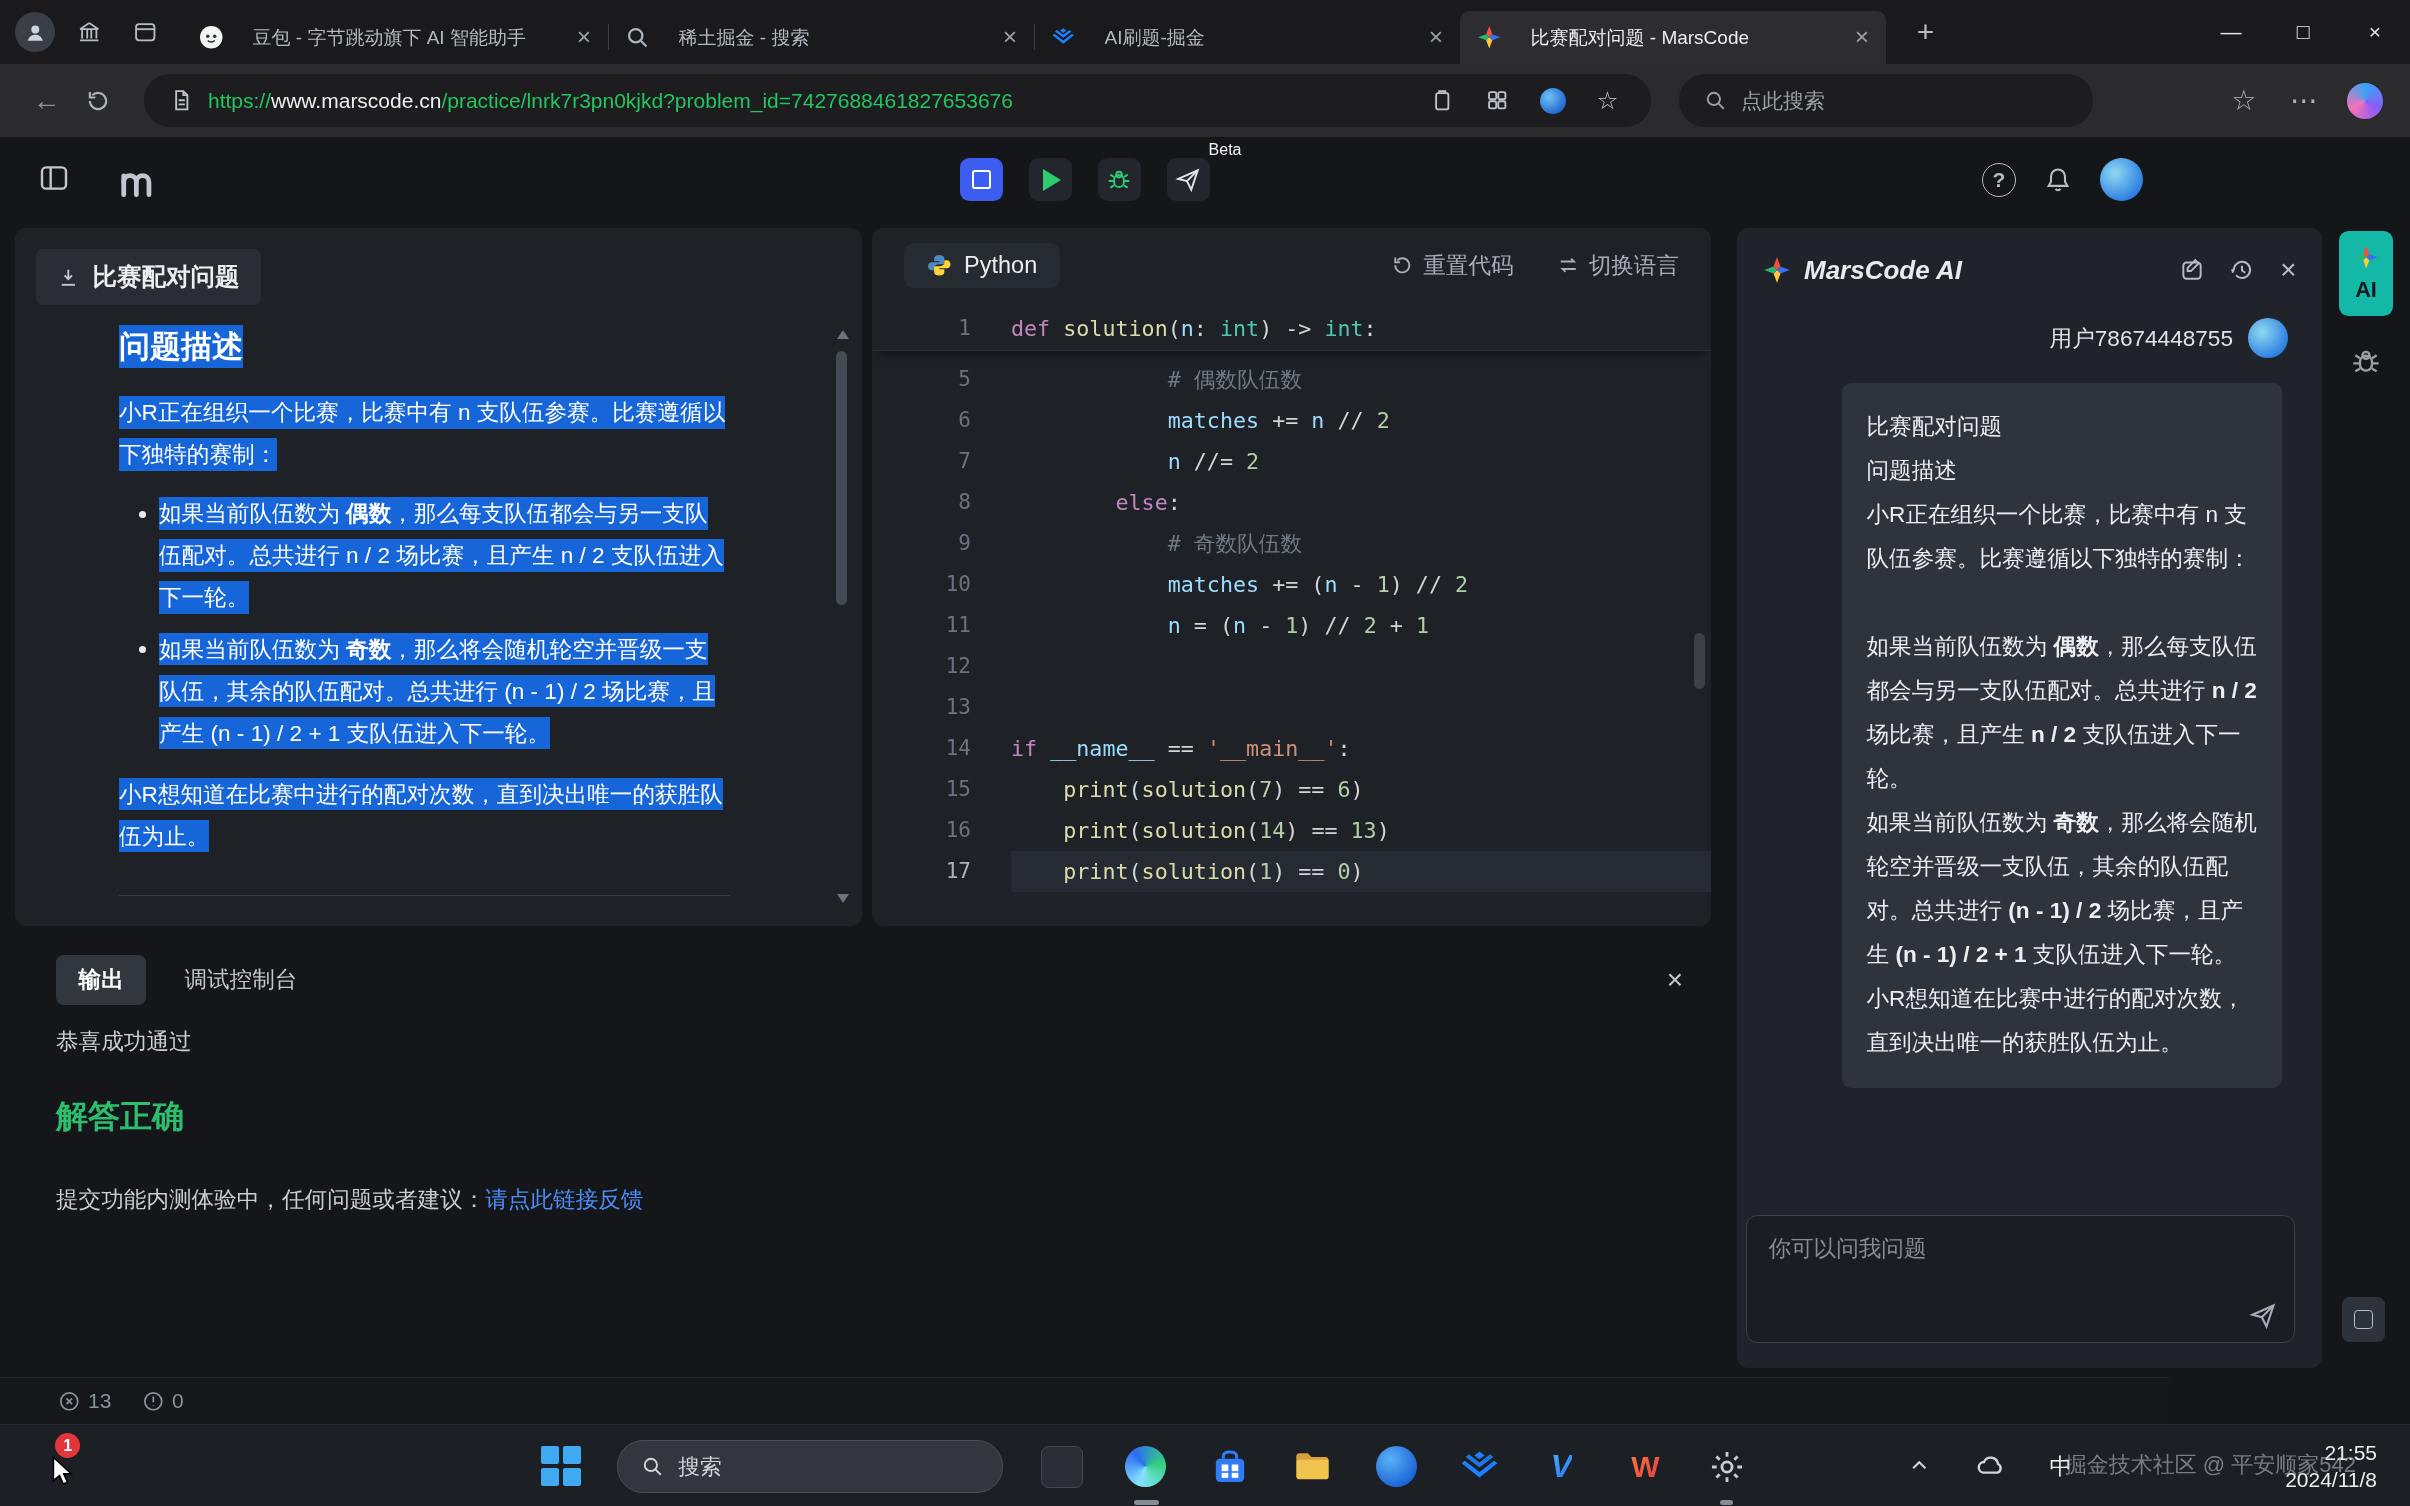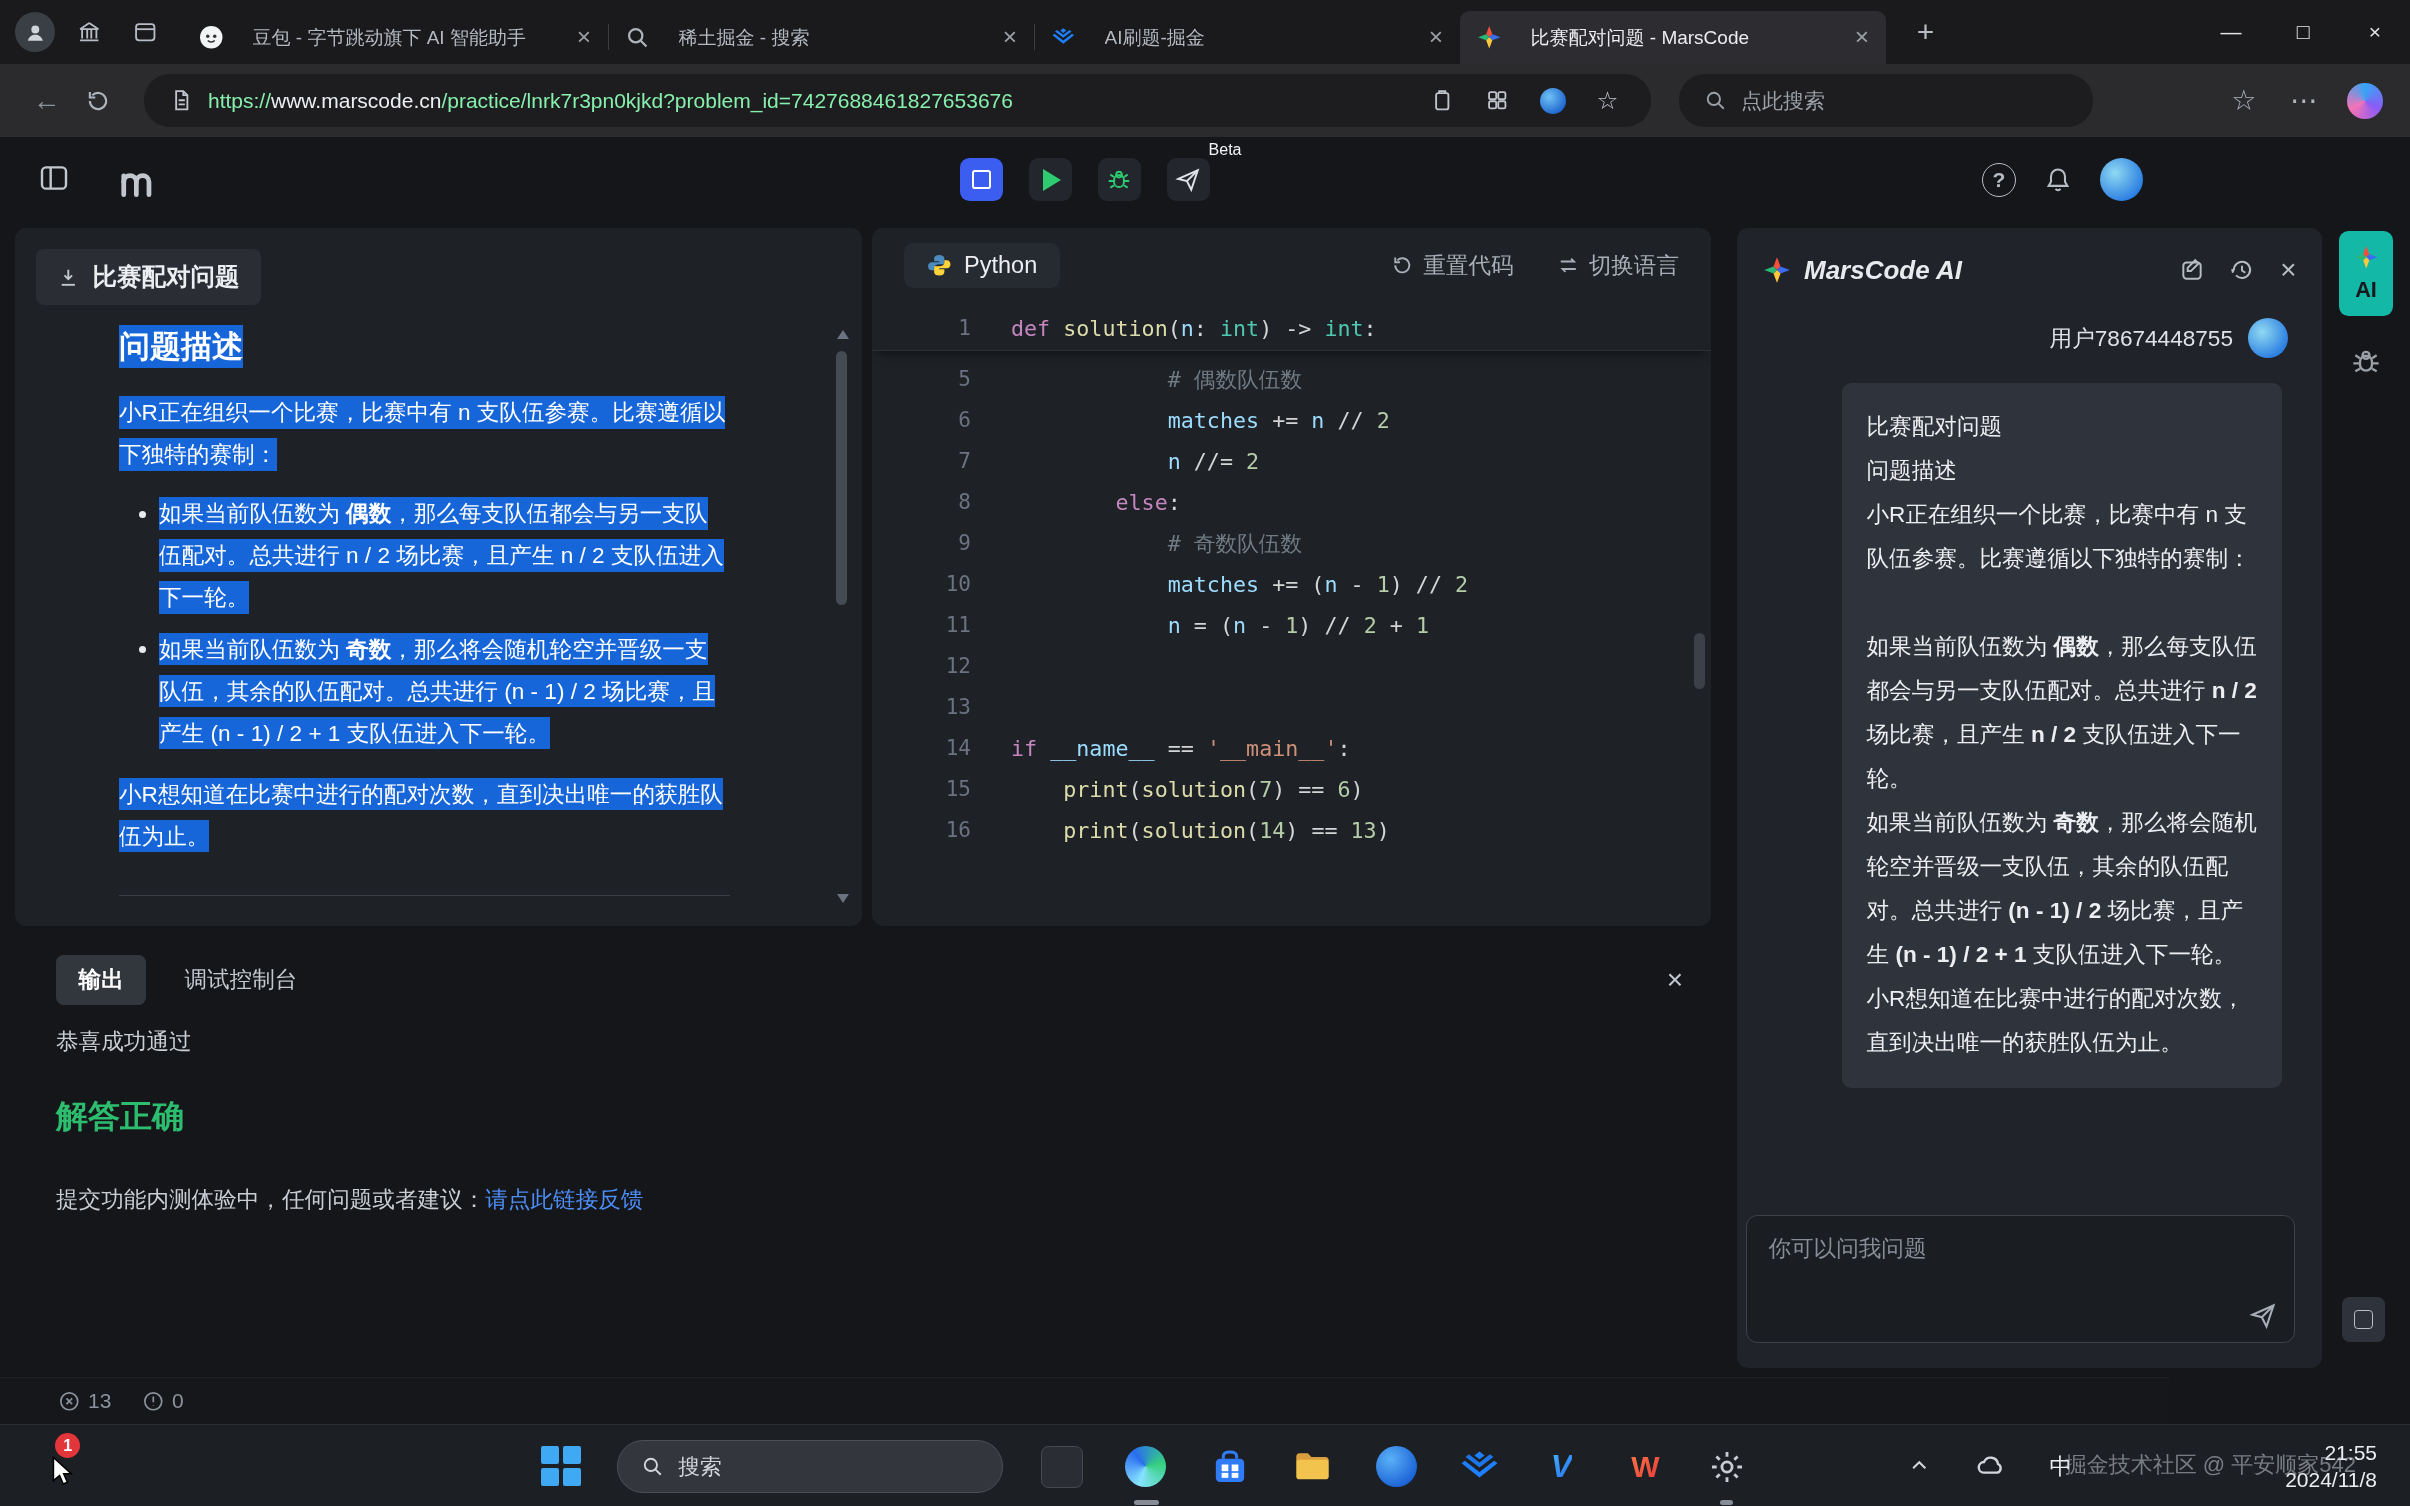--- a/index.html
+++ b/index.html
@@ -30,7 +30,7 @@
   #back-btn{margin-left:21px;color:#8d939b;}
   #address-pill{display:flex;align-items:center;width:1507px;height:53px;margin-left:21px;background:#1d1d20;border-radius:26px;padding:0 24.5px;box-sizing:border-box;}
   #url{flex:1;font-size:21px;white-space:nowrap;overflow:hidden;margin-left:15px;}
-  #url .dim{color:#86efac;margin-top:20px;}
+  #url .dim{color:#22c55e;margin-top:20px;}
   #url .host{color:#eceef1;}
   .pill-ic{width:38px;height:38px;display:flex;align-items:center;justify-content:center;color:#c0c4cc;margin-left:17px;font-size:24.5px;}
   #search-pill{display:flex;align-items:center;gap:15px;height:53px;width:414px;margin-left:28px;background:#1d1d20;border-radius:26px;padding:0 24.5px;box-sizing:border-box;color:#9aa0a6;font-size:21px;}

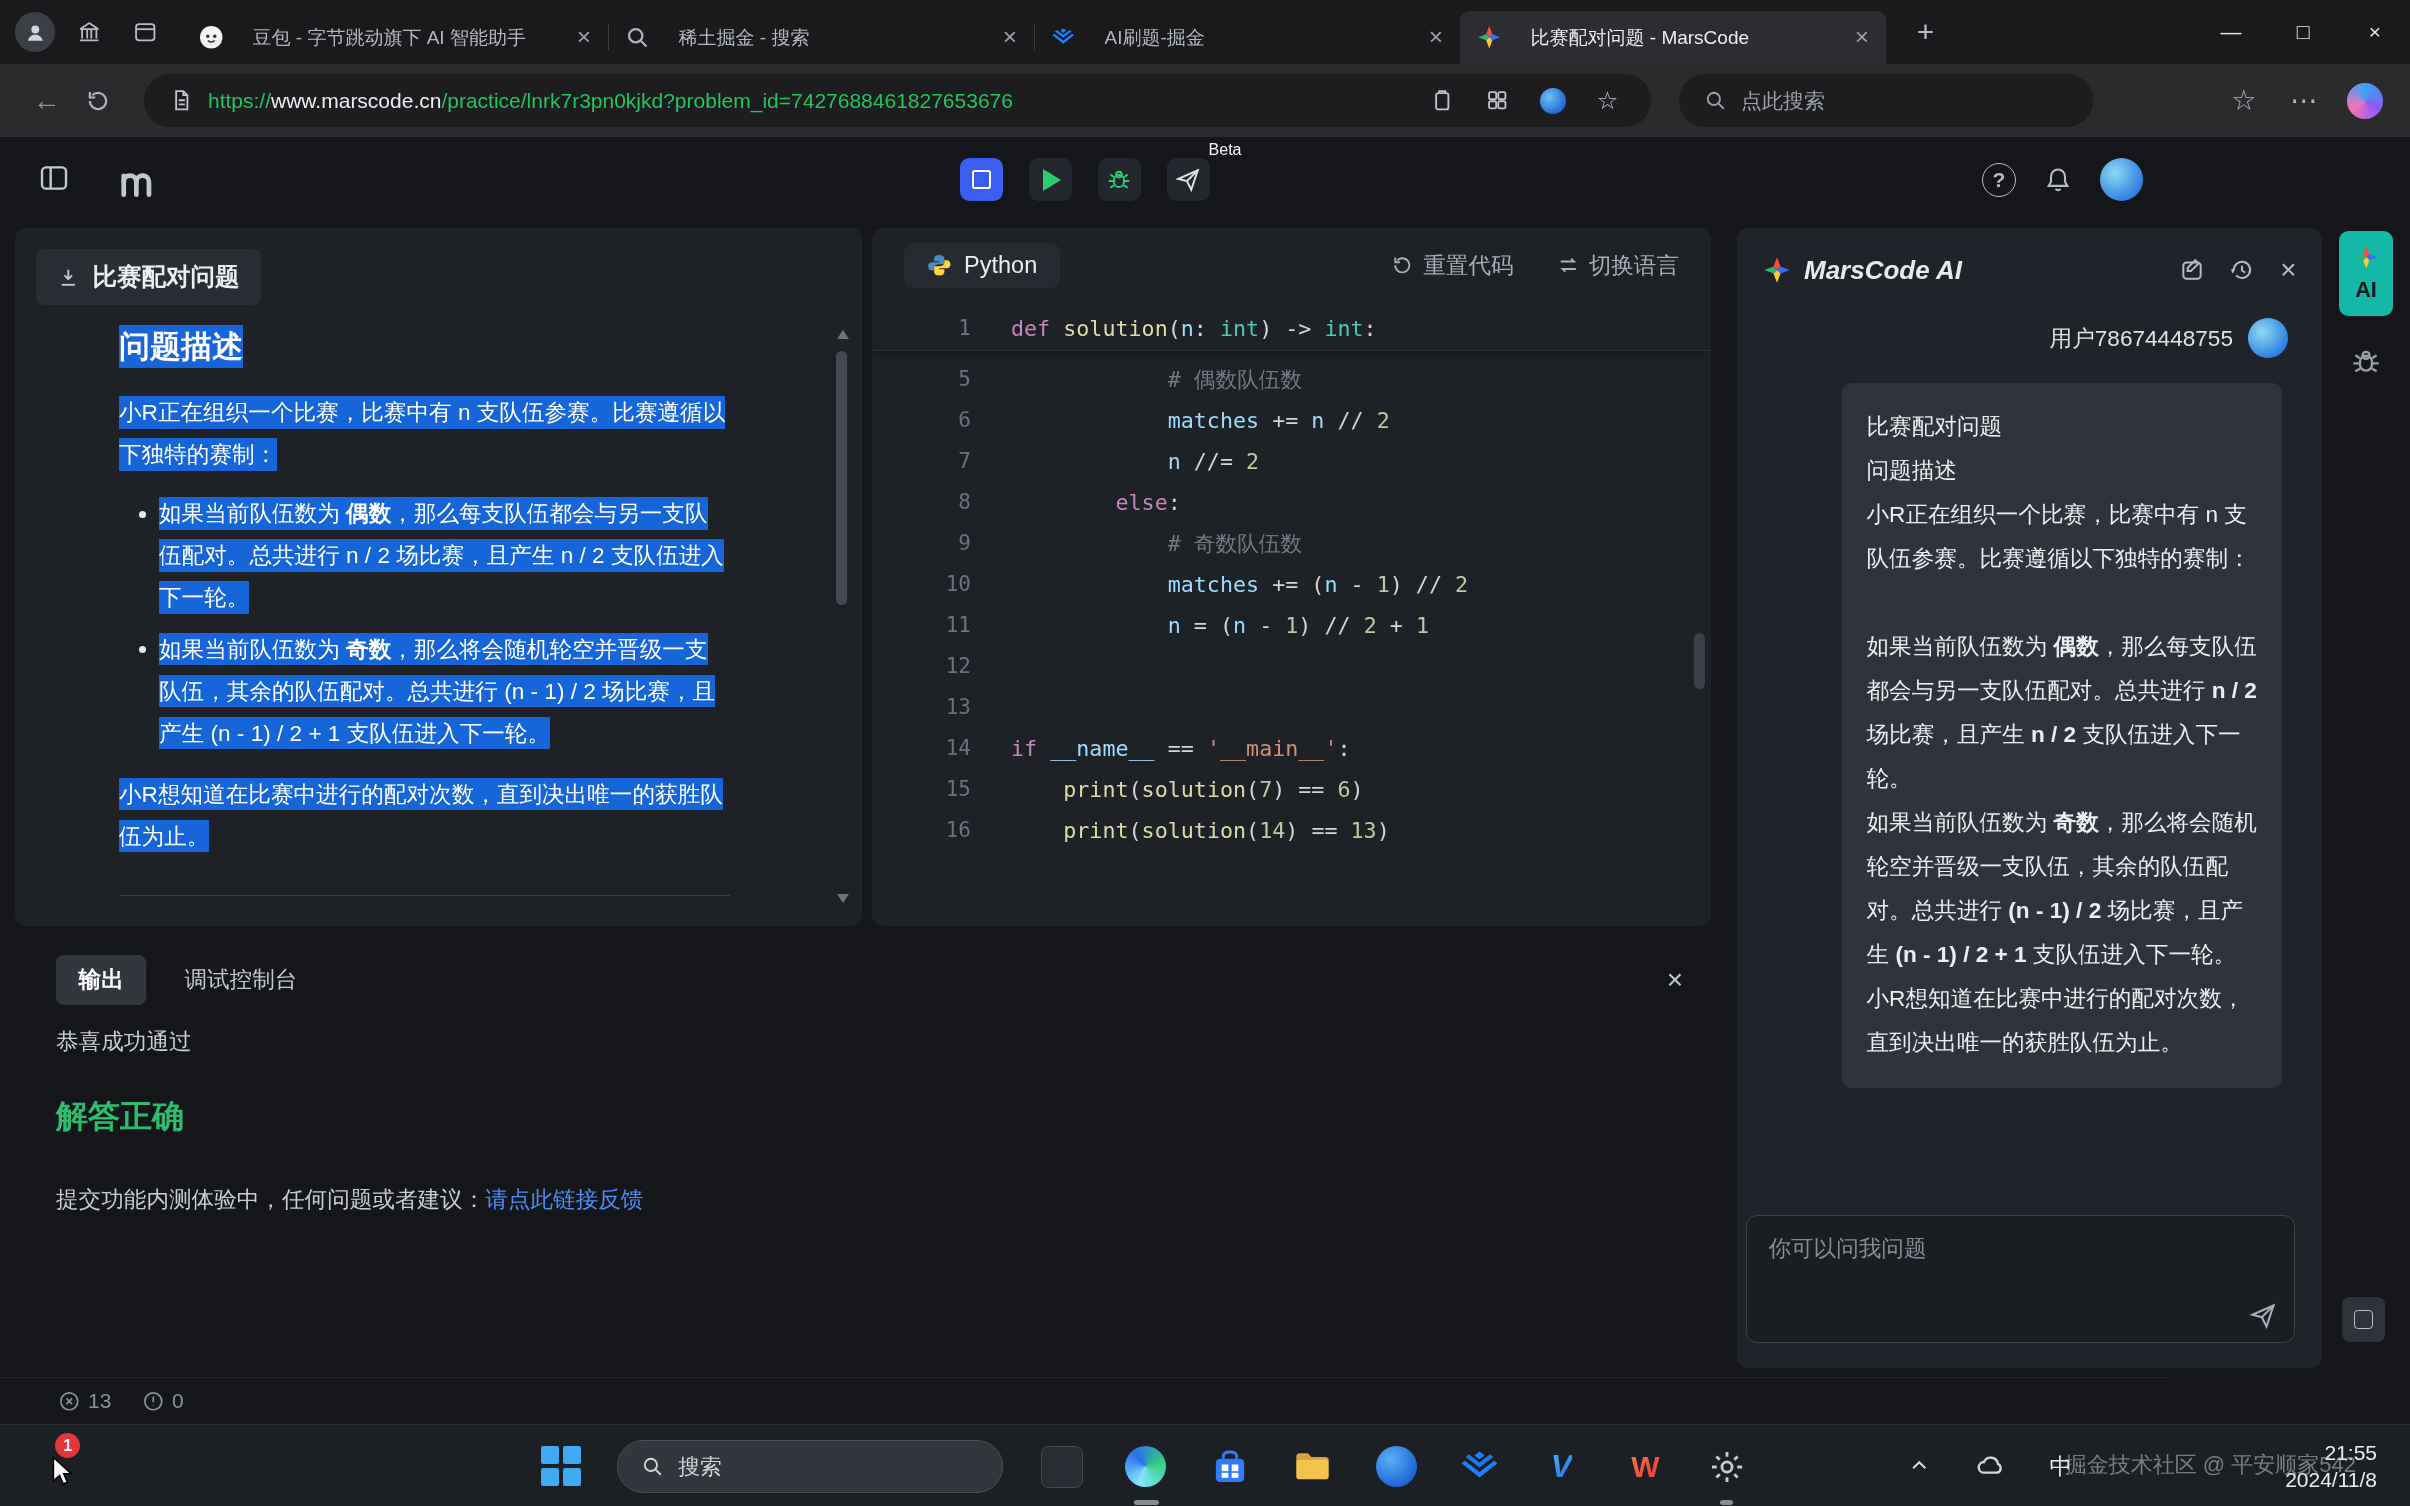--- a/index.html
+++ b/index.html
@@ -418,6 +418,10 @@
             <span class="ln">16</span>
             <span class="codewrap"><span>    </span><span class="tk-f">print</span><span class="tk-p">(</span><span class="tk-f">solution</span><span class="tk-p">(</span><span class="tk-num">14</span><span class="tk-p">) </span><span class="tk-o">==</span><span class="tk-p"> </span><span class="tk-num">13</span><span class="tk-p">)</span></span>
           </div>
+          <div class="code-row current">
+            <span class="ln">17</span>
+            <span class="codewrap"><span>    </span><span class="tk-f">print</span><span class="tk-p">(</span><span class="tk-f">solution</span><span class="tk-p">(</span><span class="tk-num">1</span><span class="tk-p">) </span><span class="tk-o">==</span><span class="tk-p"> </span><span class="tk-num">0</span><span class="tk-p">)</span></span>
+          </div>
         </div>
       <div id="ed-scroll-thumb"></div>
     </div>

